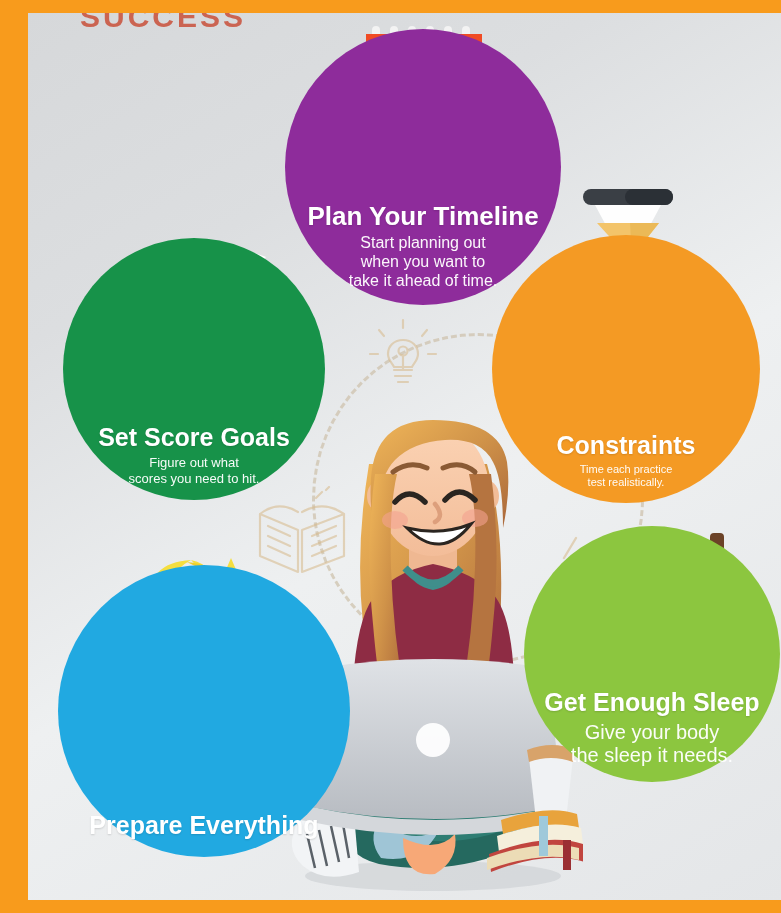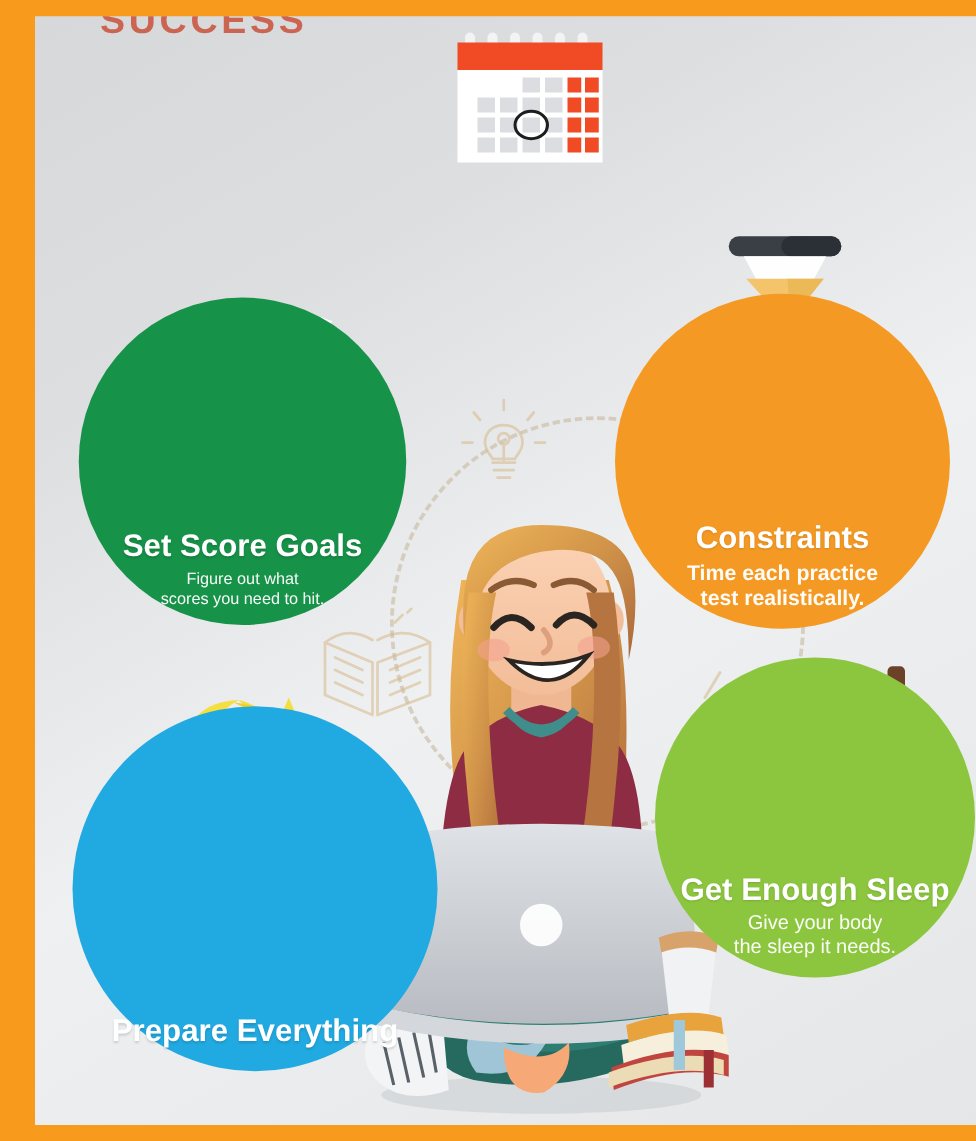--- a/index.html
+++ b/index.html
@@ -231,6 +231,14 @@
       <ellipse cx="63" cy="82" rx="13" ry="11" fill="none" stroke="#1d1d1d" stroke-width="2.4"></ellipse>
     </svg>
 
+    <div class="bubble" id="b-plan">
+      <div class="title">Plan Your Timeline</div>
+      <div class="desc">
+        <div>Start planning out</div>
+        <div>when you want to</div>
+        <div>take it ahead of time.</div>
+      </div>
+    </div>
 
     <svg class="b-icon" style="left:66px; top:228px;" width="176" height="160" viewBox="0 0 176 160">
       <ellipse cx="84" cy="82" rx="78" ry="70" fill="#2b3a55"></ellipse>

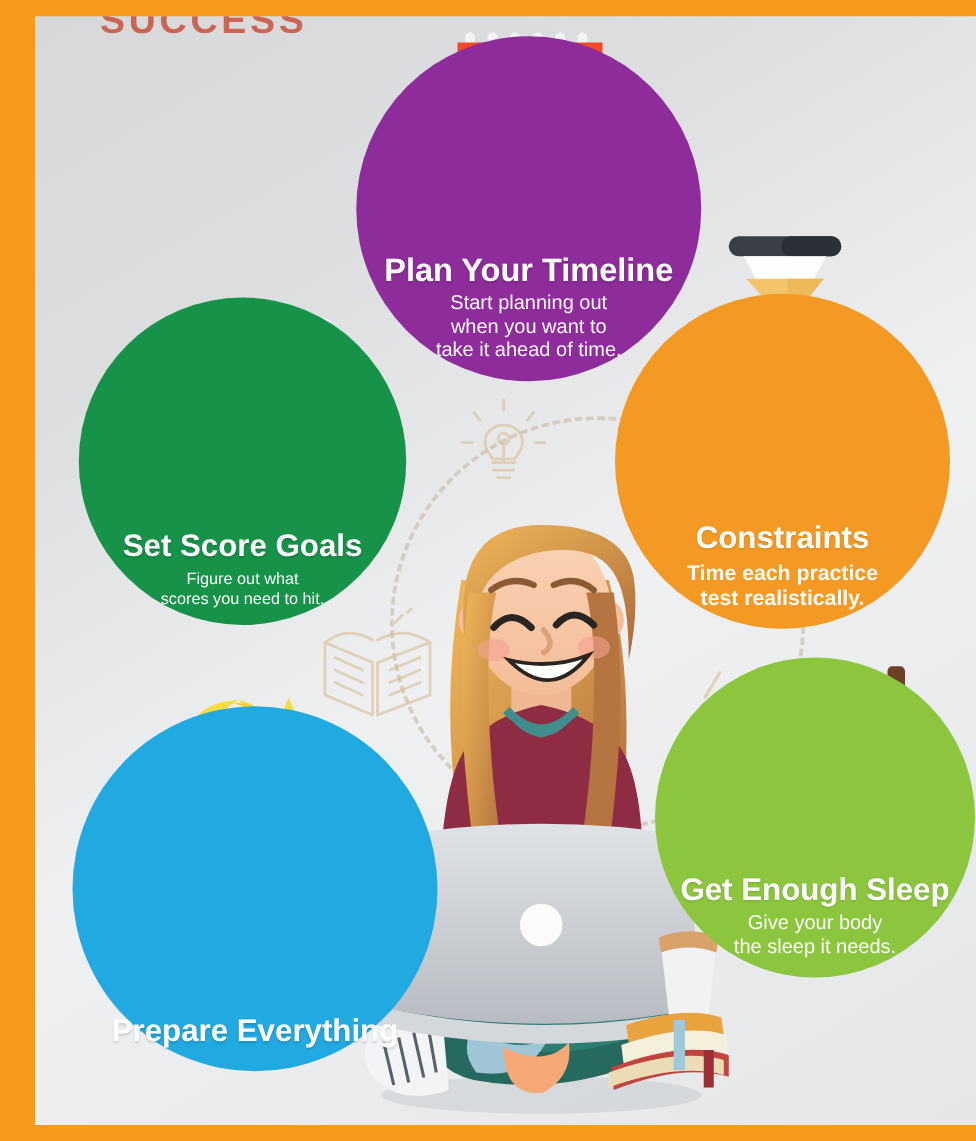--- a/index.html
+++ b/index.html
@@ -64,7 +64,7 @@
   #b-goals .title { font-size:25px; }
   #b-goals .desc  { font-size:13px; }
   #b-time  .title { font-size:25px; }
-  #b-time  .desc  { font-size:17px;font-weight:bold; }
+  #b-time  .desc  { font-size:11px; }
   #b-night .title { font-size:25px;text-align:center; }
   #b-night .desc  { font-size:16px; }
   #b-sleep .title { font-size:25px; }

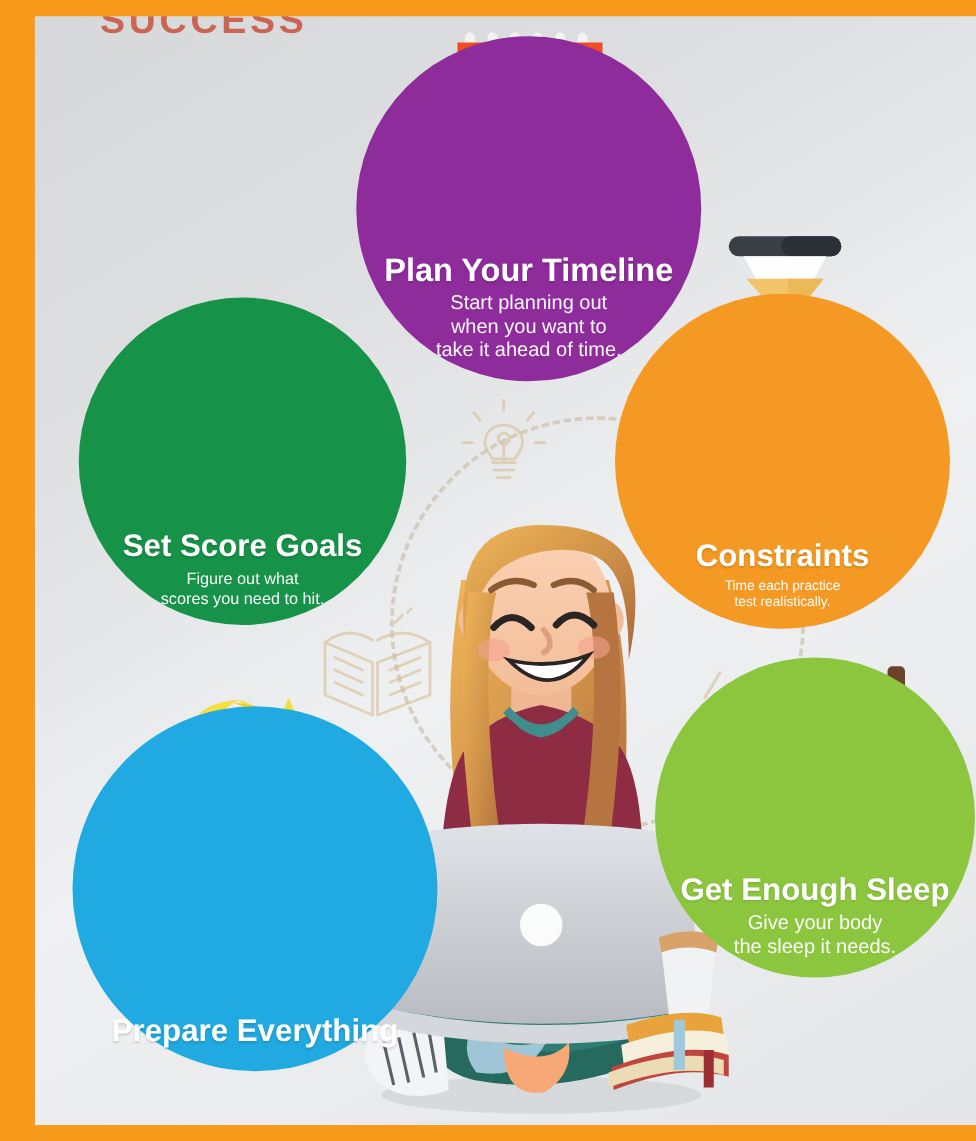--- a/index.html
+++ b/index.html
@@ -68,7 +68,7 @@
   #b-night .title { font-size:25px;text-align:center; }
   #b-night .desc  { font-size:16px; }
   #b-sleep .title { font-size:25px; }
-  #b-sleep .desc  { font-size:16px; }
+  #b-sleep .desc  { font-size:20px; }
 
   #b-plan  .desc, #b-time .desc, #b-goals .desc,
   #b-night .desc, #b-sleep .desc { color:rgba(255,255,255,.96); }

